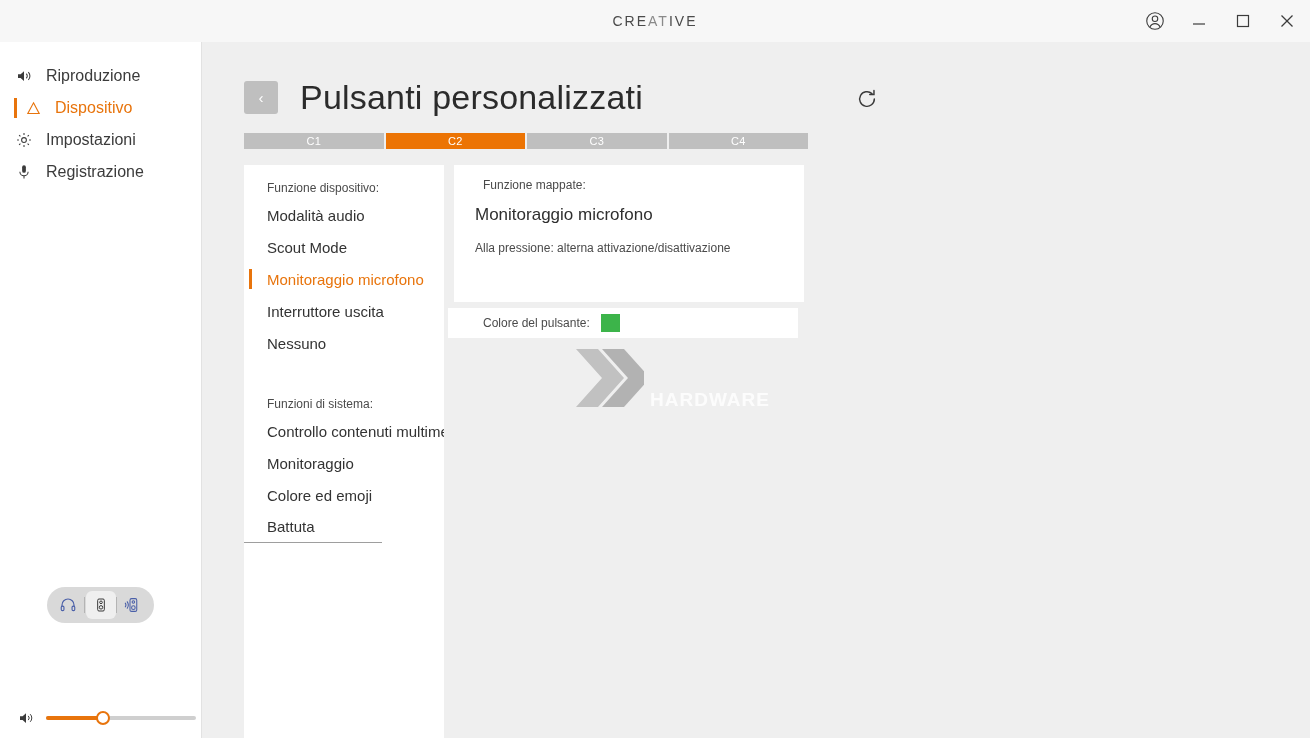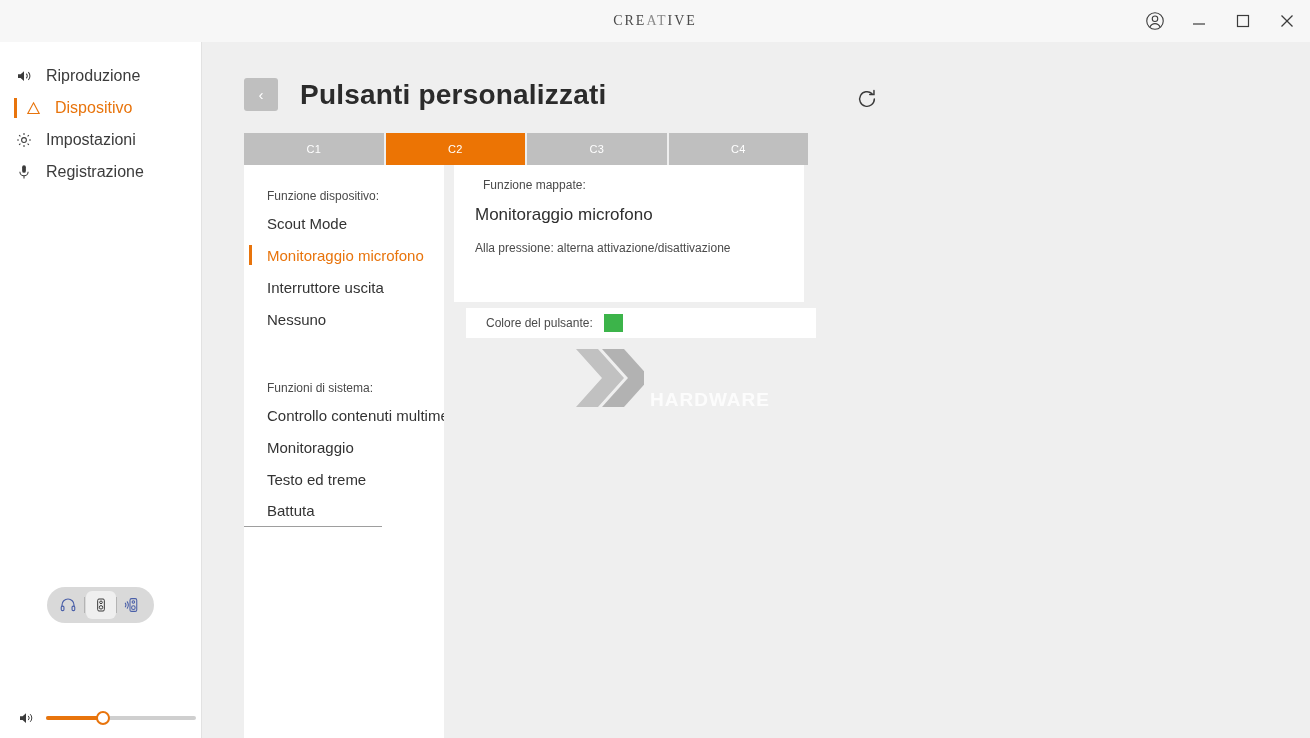--- a/index.html
+++ b/index.html
@@ -28,7 +28,7 @@
     justify-content: center;
   }
   .brand {
-    font-family: Liberation Serif, serif;
+    font-family: Liberation Sans, sans-serif;
     font-size: 14px;
     letter-spacing: 2px;
     color: #4a4a4a;

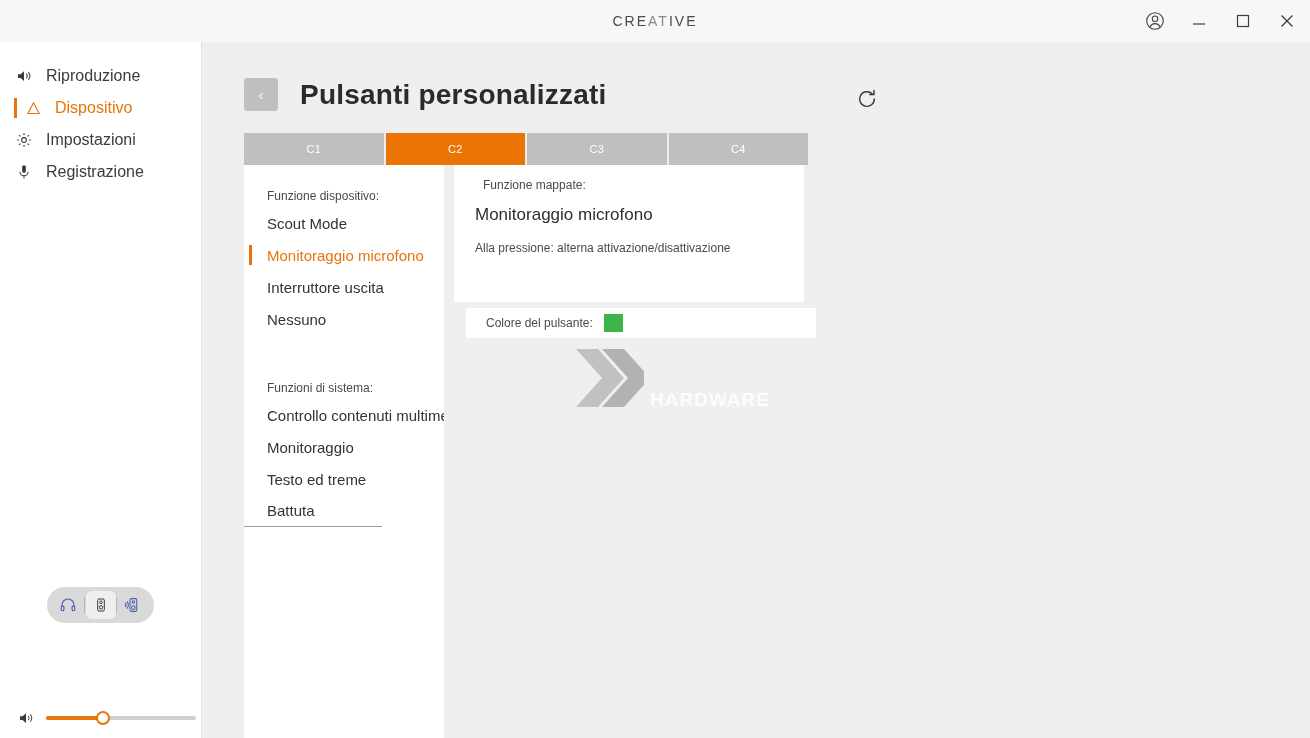--- a/index.html
+++ b/index.html
@@ -183,8 +183,8 @@
     cursor: default;
   }
   .page-title {
-    font-size: 28px;
-    font-weight: bold;
+    font-size: 34px;
+    font-weight: normal;
     color: #2b2b2b;
     letter-spacing: 0.2px;
   }

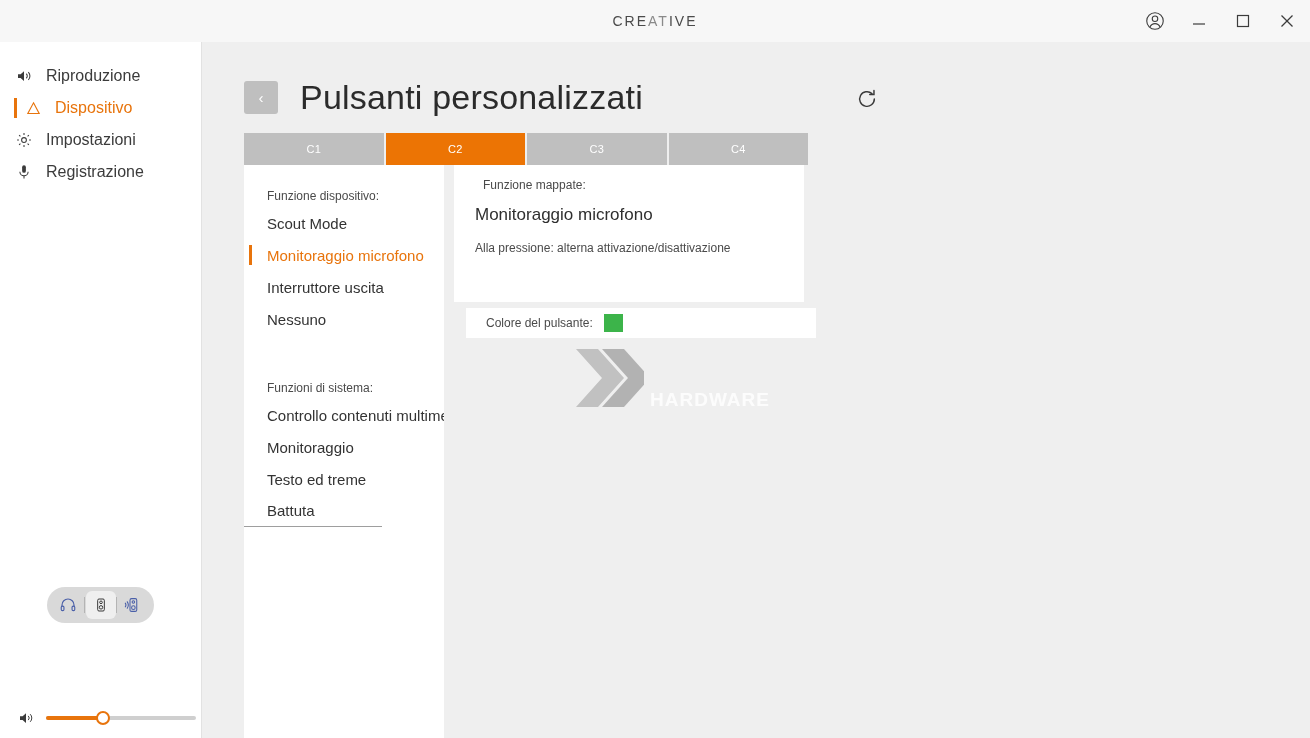--- a/index.html
+++ b/index.html
@@ -203,7 +203,7 @@
   .tabs {
     position: absolute;
     left: 42px; top: 91px;
-    width: 564px; height: 32px;
+    width: 564px; height: 16px;
     display: flex;
     gap: 2px;
   }

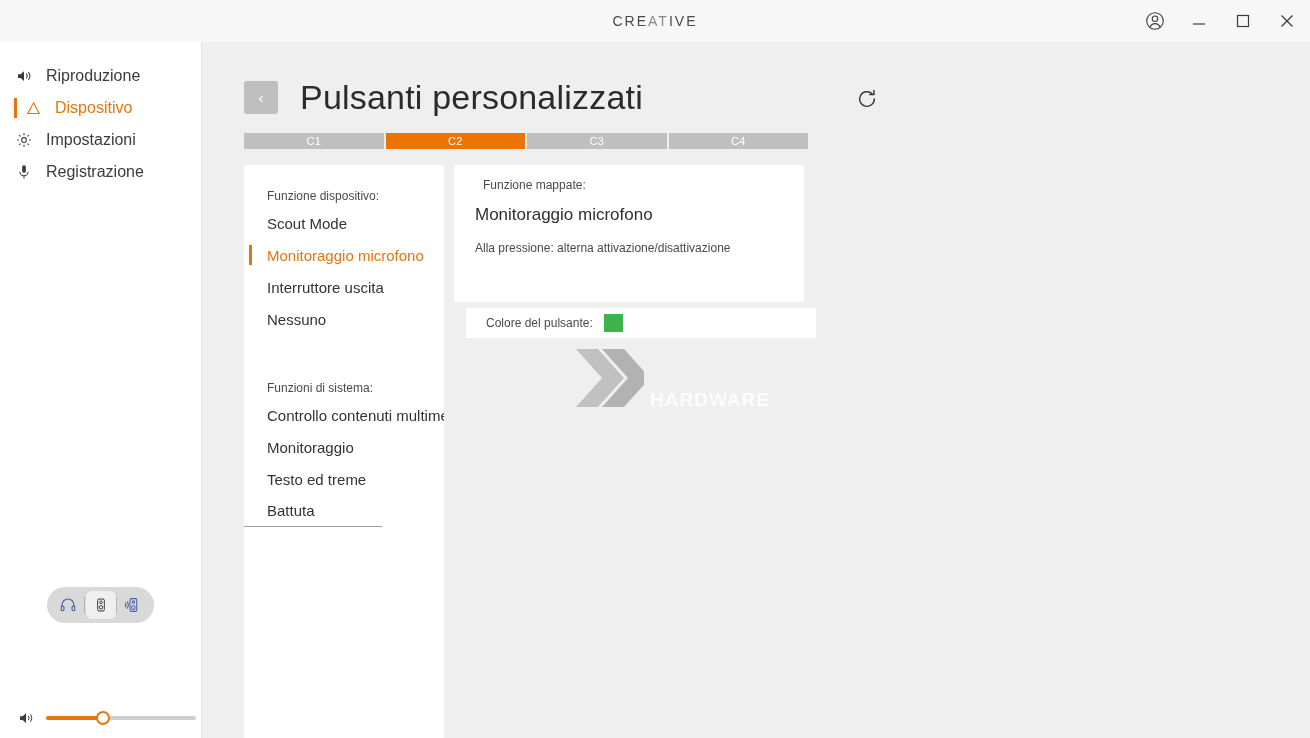--- a/index.html
+++ b/index.html
@@ -228,7 +228,7 @@
   .fn-group-label {
     font-size: 12px;
     color: #4a4a4a;
-    padding: 24px 0 4px 23px;
+    padding: 16px 0 4px 23px;
   }
   .fn-item {
     position: relative;

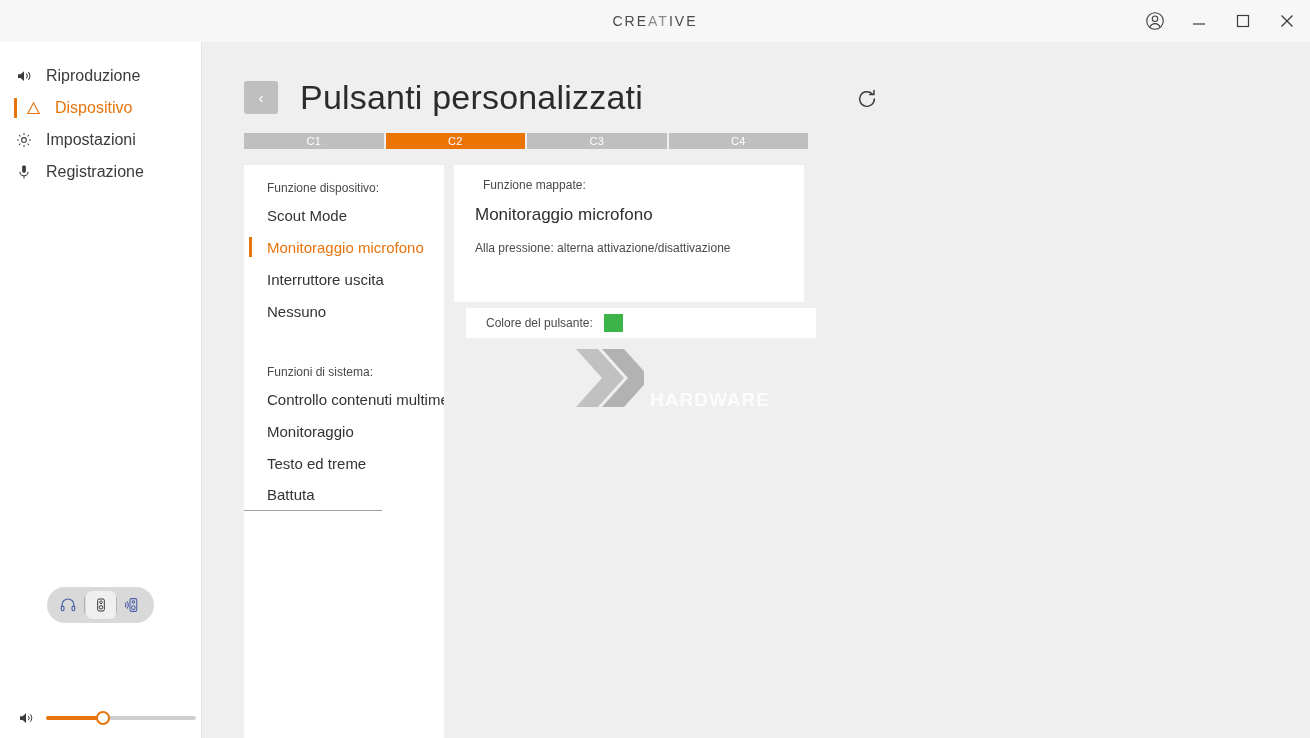--- a/index.html
+++ b/index.html
@@ -477,6 +477,7 @@
 
   <div class="fn-panel">
     <div class="fn-group-label">Funzione dispositivo:</div>
+    <div class="fn-item">Modalità audio</div>
     <div class="fn-item">Scout Mode</div>
     <div class="fn-item selected">Monitoraggio microfono</div>
     <div class="fn-item">Interruttore uscita</div>

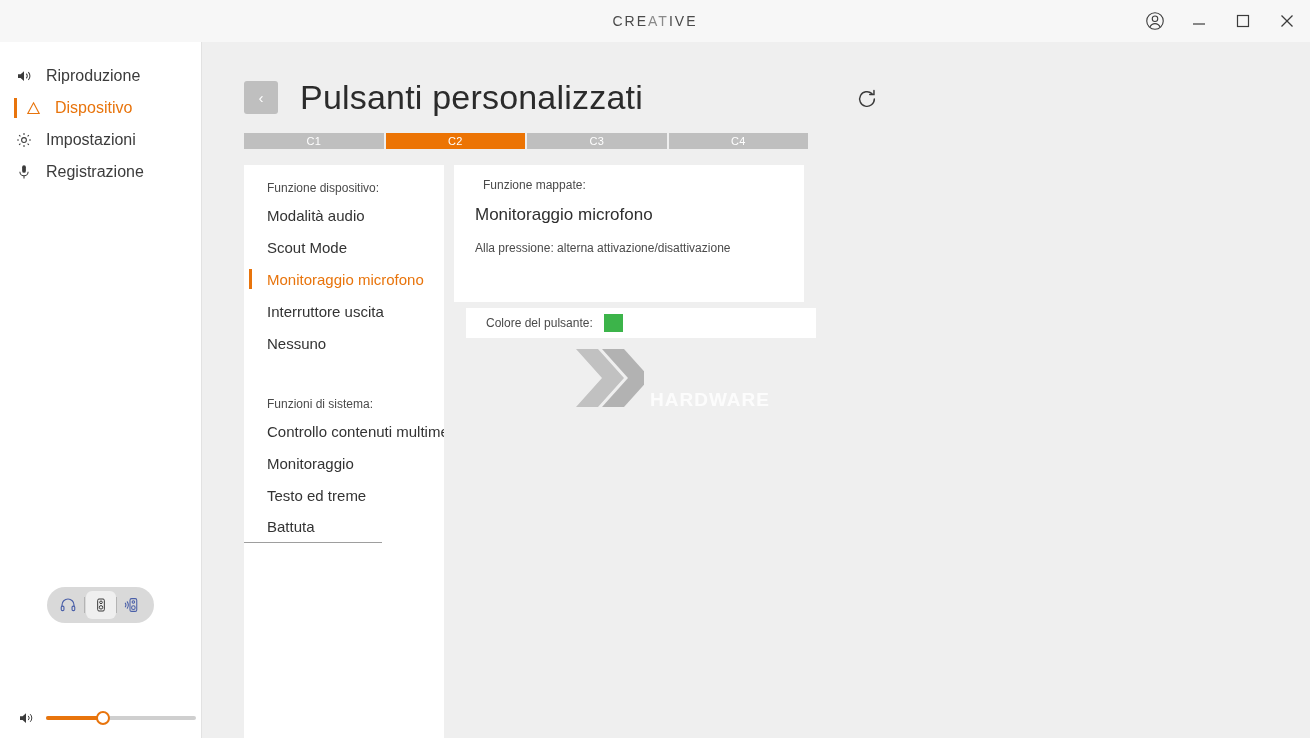--- a/index.html
+++ b/index.html
@@ -282,12 +282,12 @@
 
   .color-card {
     position: absolute;
-    left: 264px; top: 266px;
+    left: 246px; top: 266px;
     width: 350px; height: 30px;
     background: #ffffff;
     display: flex;
     align-items: center;
-    padding-left: 20px;
+    padding-left: 35px;
     box-sizing: border-box;
     gap: 11px;
   }

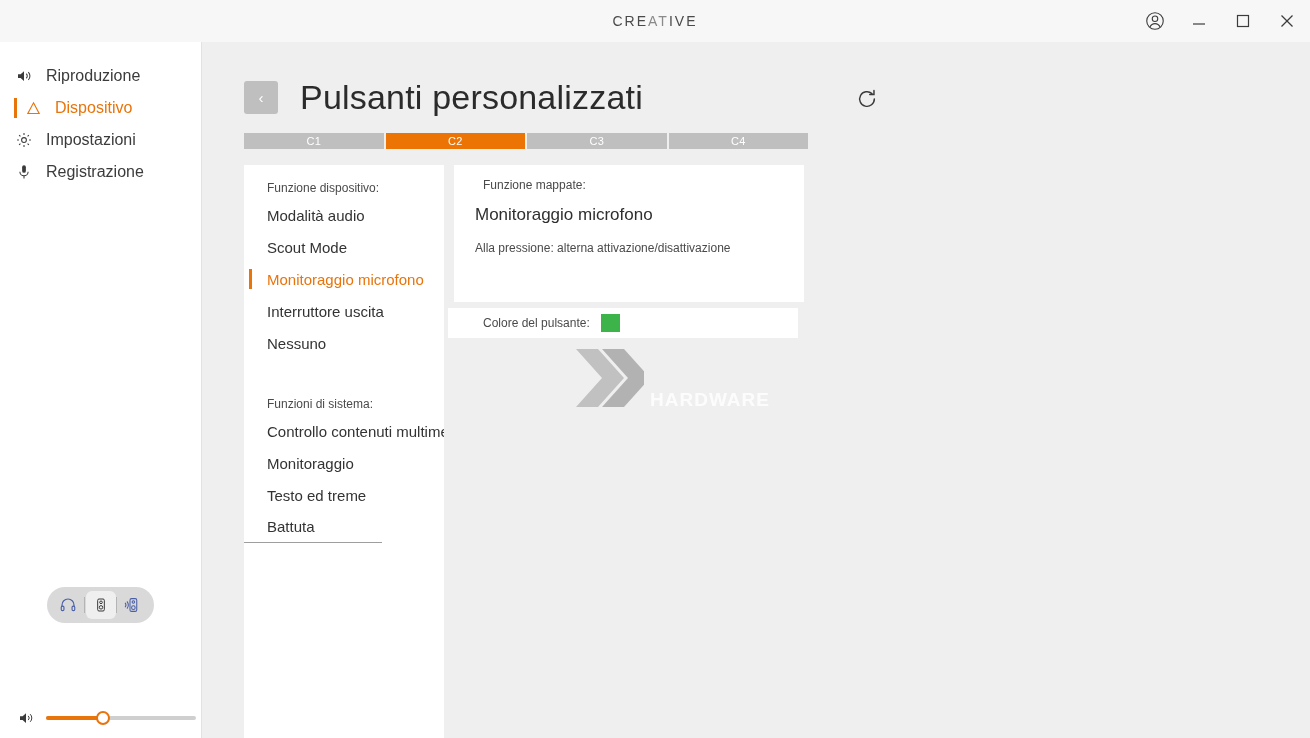--- a/index.html
+++ b/index.html
@@ -488,7 +488,7 @@
     <div class="fn-group-label">Funzioni di sistema:</div>
     <div class="fn-item">Controllo contenuti multimediali</div>
     <div class="fn-item">Monitoraggio</div>
-    <div class="fn-item">Testo ed treme</div>
+    <div class="fn-item">Colore ed emoji</div>
     <div class="fn-item underlined">Battuta</div>
   </div>
 

